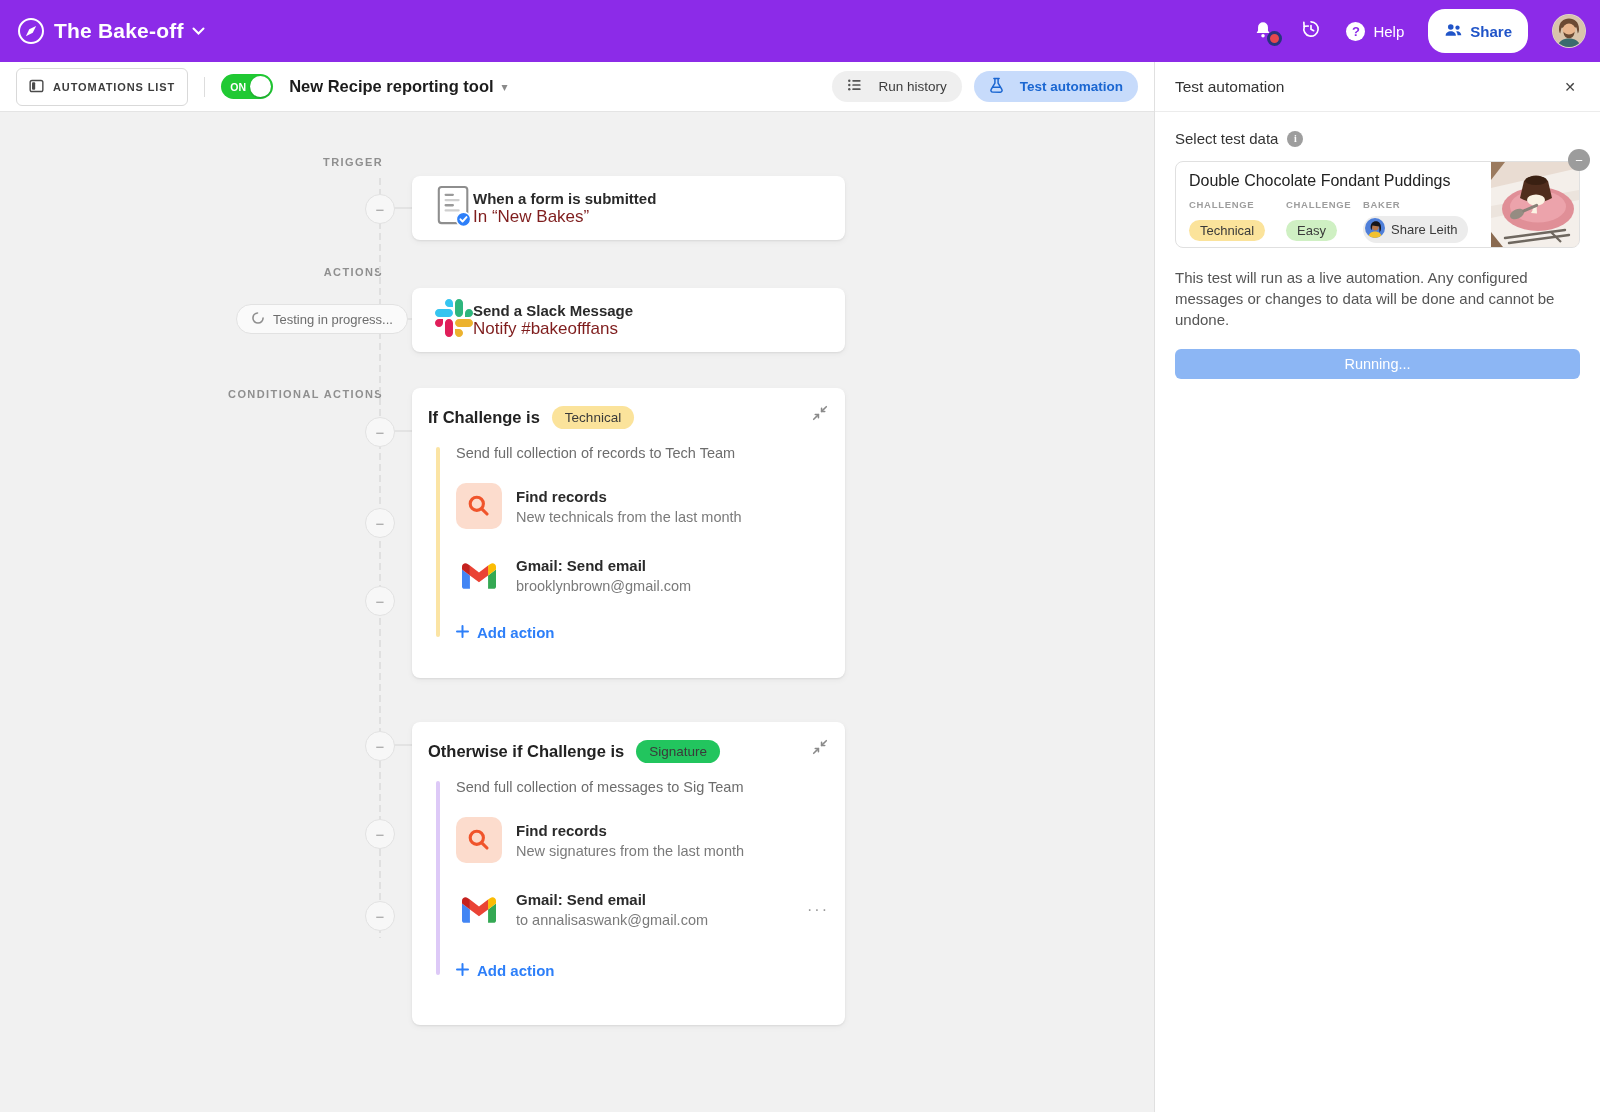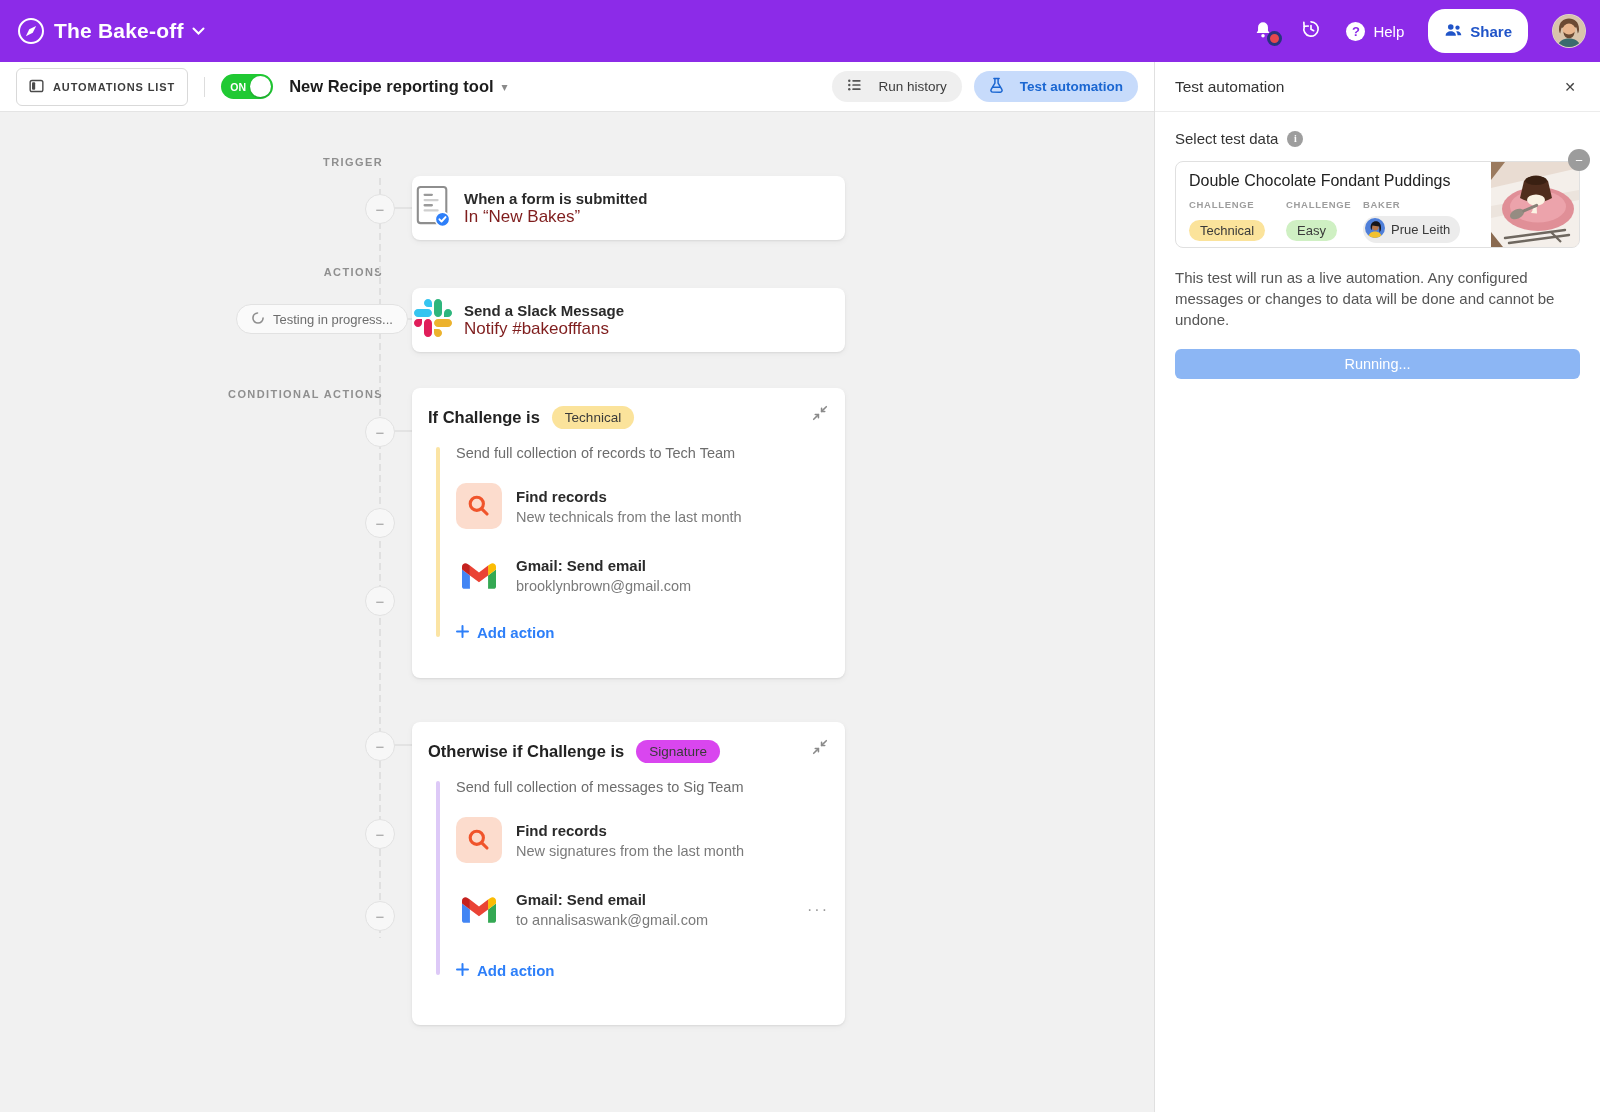--- a/index.html
+++ b/index.html
@@ -44,7 +44,7 @@
   .testing-pill{position:absolute;left:236px;top:304px;height:30px;display:inline-flex;align-items:center;gap:8px;padding:0 14px;background:#fafafa;border:1px solid #e2e2e2;border-radius:15px;color:#6d6d6d;font-size:13px;z-index:2}
 
   .fcard{position:absolute;left:412px;width:433px;background:#fff;border-radius:8px;box-shadow:0 1px 2px rgba(0,0,0,.07),0 2px 6px rgba(0,0,0,.05);z-index:3}
-  .simple-card{display:flex;align-items:center;gap:12px;padding:0 2px;cursor:pointer}
+  .simple-card{display:flex;align-items:center;gap:0;padding:0 23px;cursor:pointer}
   .card-title{font-size:15px;font-weight:700;color:#2a2a2a}
   .card-sub{font-size:17px;color:#7f1d1d;margin-top:0}
 

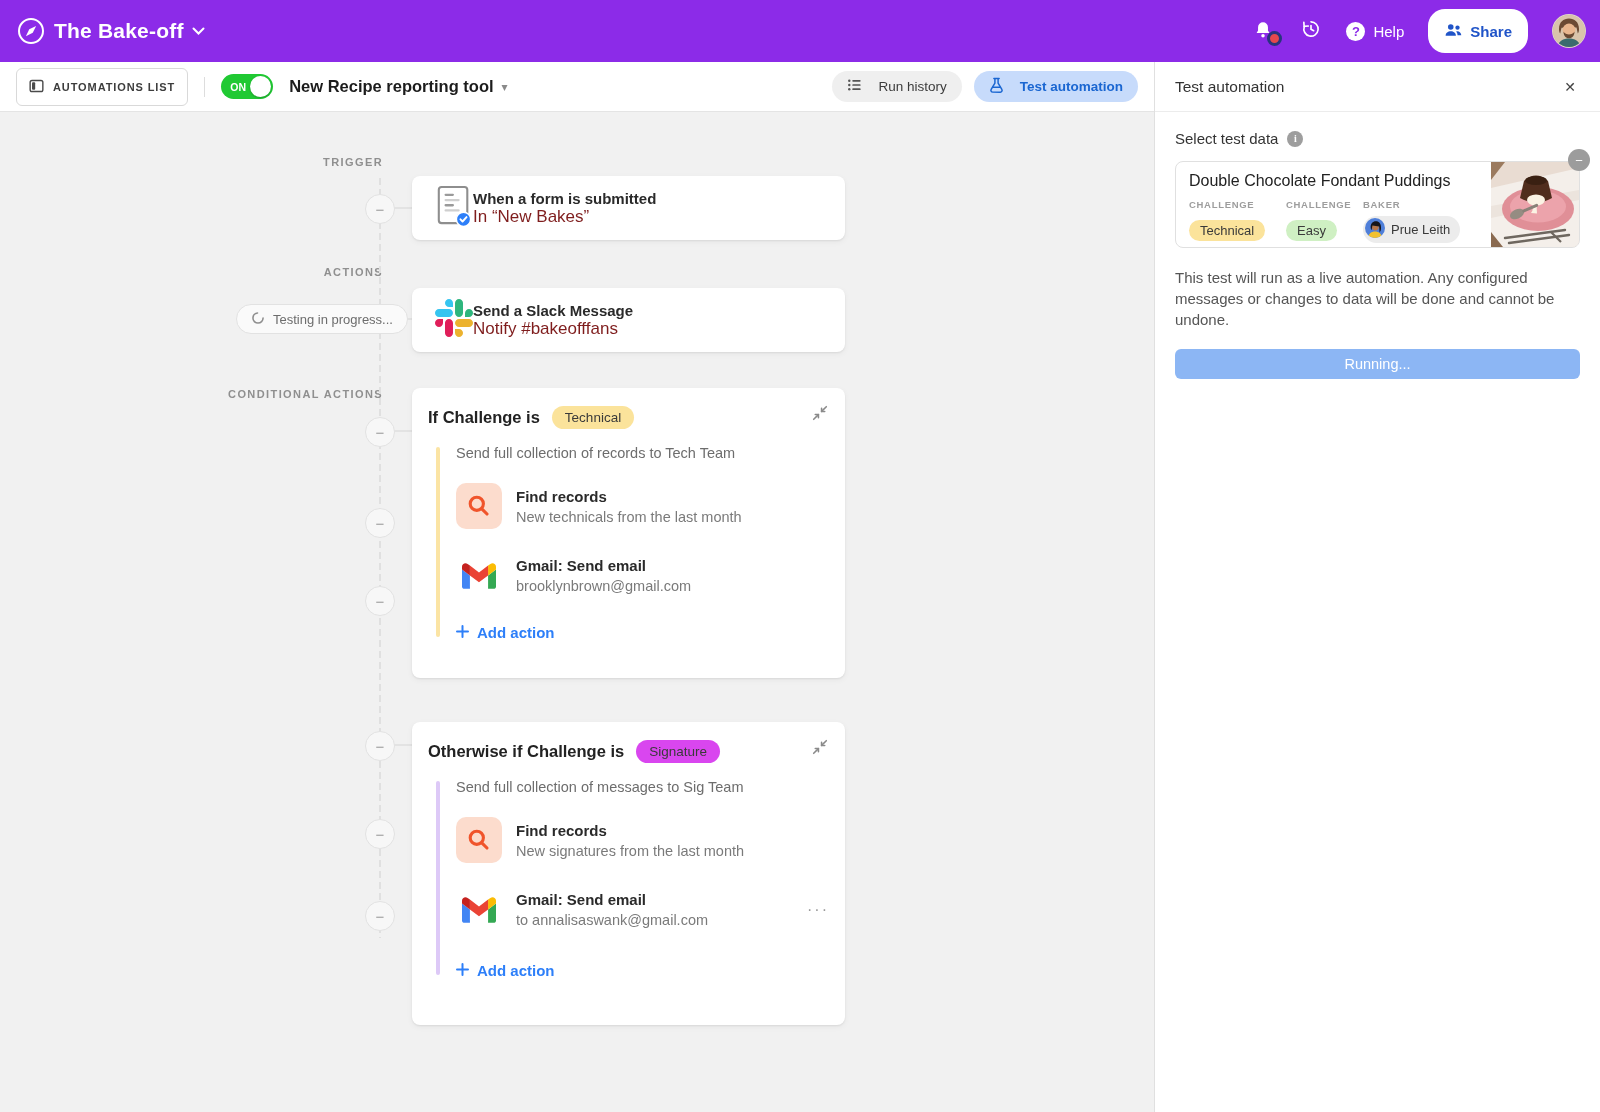--- a/index.html
+++ b/index.html
@@ -421,7 +421,7 @@
                           <path d="M5.8 10.5C5 5.5 8 3.2 10.8 3.2c3.4 0 5.6 2.6 5.2 7.5-.2 2.6-1.4 3.8-1.4 3.8l-.4-6-6.8-1-.8 4.6s-.6-.6-.8-1.6z" fill="#15151b"></path>
                         </g>
                       </svg></span>
-                    <span>Prue Leith</span>
+                    <span>Share Leith</span>
                   </span></span>
             </div>
           </div>

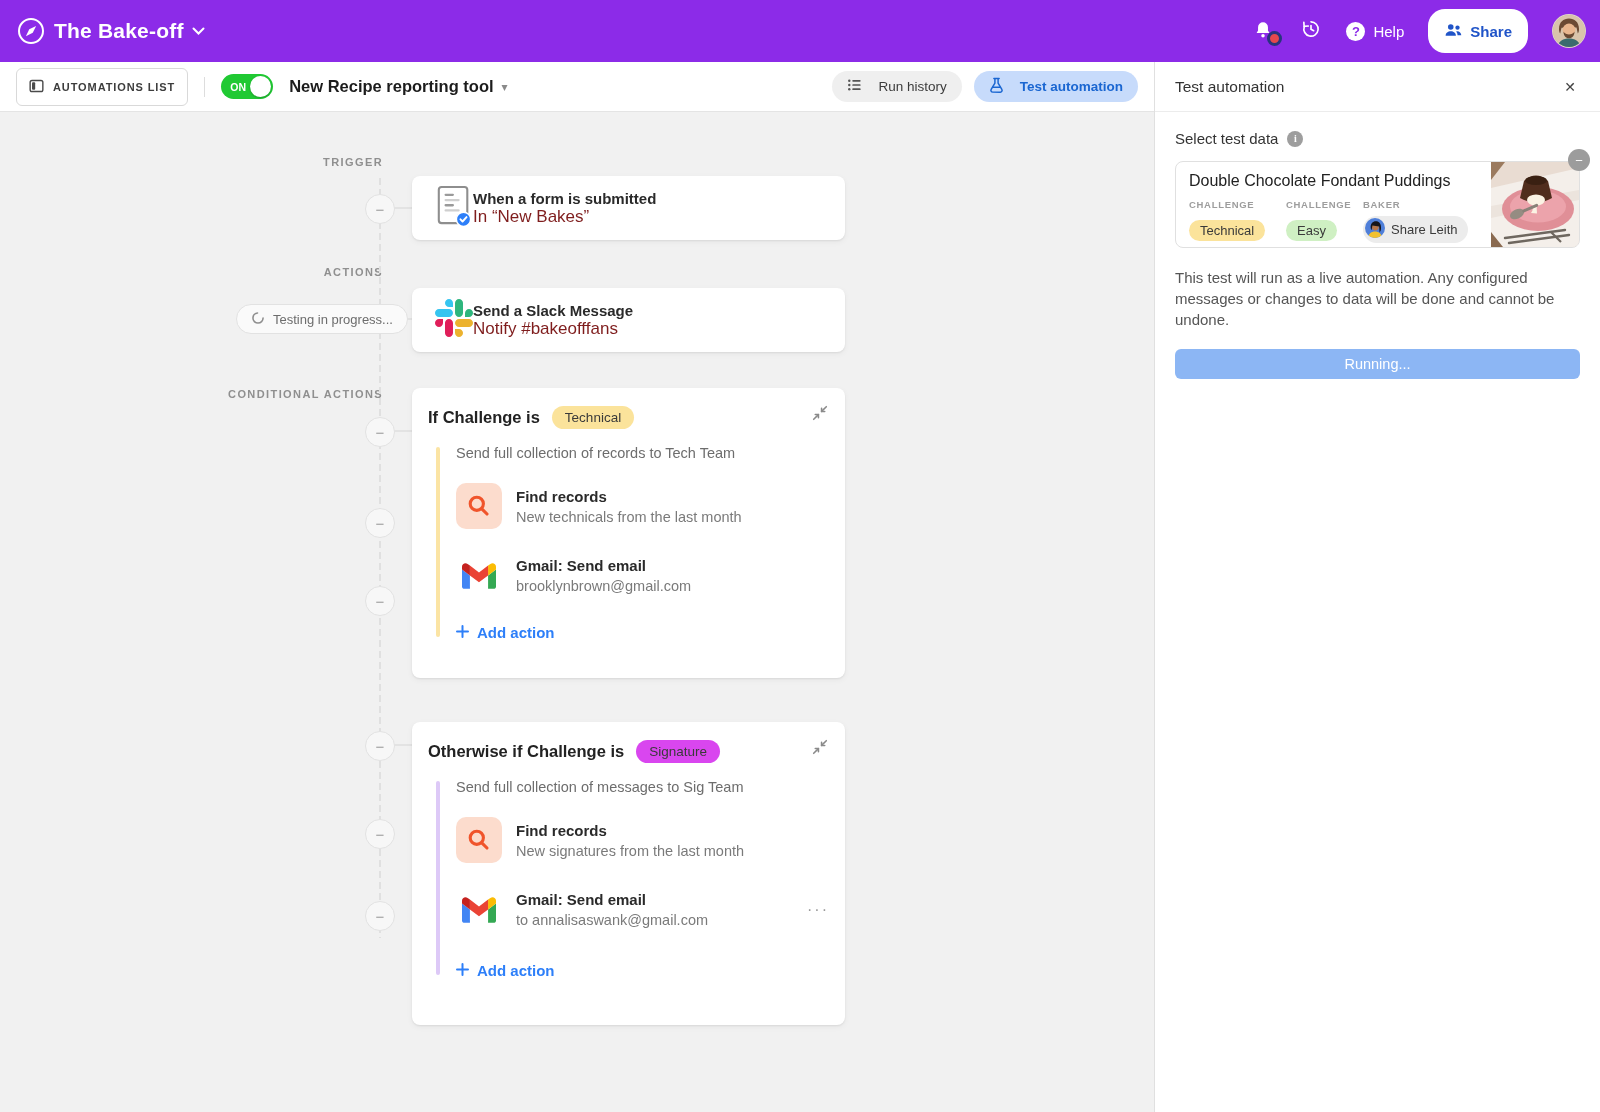--- a/index.html
+++ b/index.html
@@ -53,7 +53,7 @@
   .cond-title{font-size:16.5px;font-weight:700;color:#222}
   .pill{border-radius:999px;padding:4px 13px;font-size:13.5px;color:#3a3a3a}
   .pill-technical{background:#fbe39b}
-  .pill-signature{background:#d946ef}
+  .pill-signature{background:#22c55e}
   .pill-easy{background:#cff0c3}
   .collapse-btn{position:absolute;top:16px;right:14px;width:20px;height:20px;cursor:pointer}
   .cond-body{position:relative;margin-top:16px}

